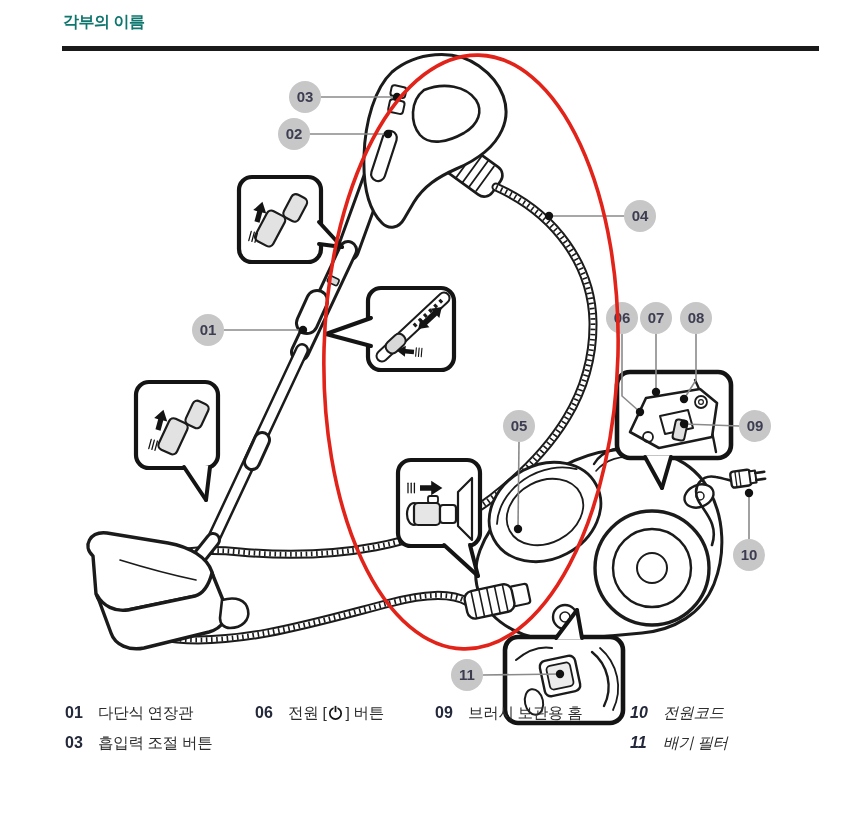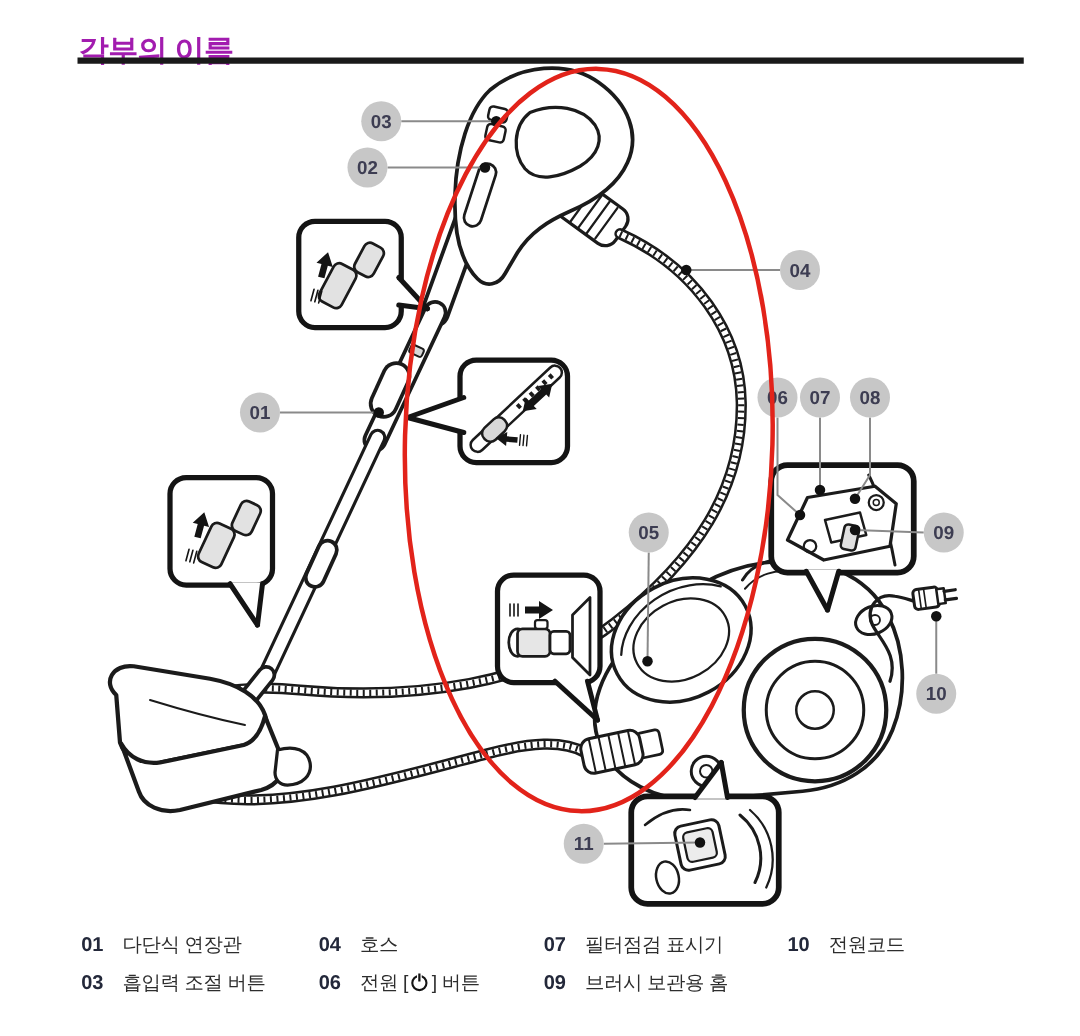--- a/index.html
+++ b/index.html
@@ -8,8 +8,8 @@
     font-family:"Liberation Sans","DejaVu Sans",sans-serif;overflow:hidden;
   }
   .page-title{
-    position:absolute;left:63px;top:24px;font-size:24px;font-weight:bold;
-    color:#a21caf;letter-spacing:-0.5px;margin:0;
+    position:absolute;left:63px;top:12px;font-size:16px;font-weight:bold;
+    color:#0f766e;letter-spacing:-0.5px;margin:0;
   }
   .title-rule{
     position:absolute;left:62px;top:46px;width:757px;height:5px;background:#1a1a1a;

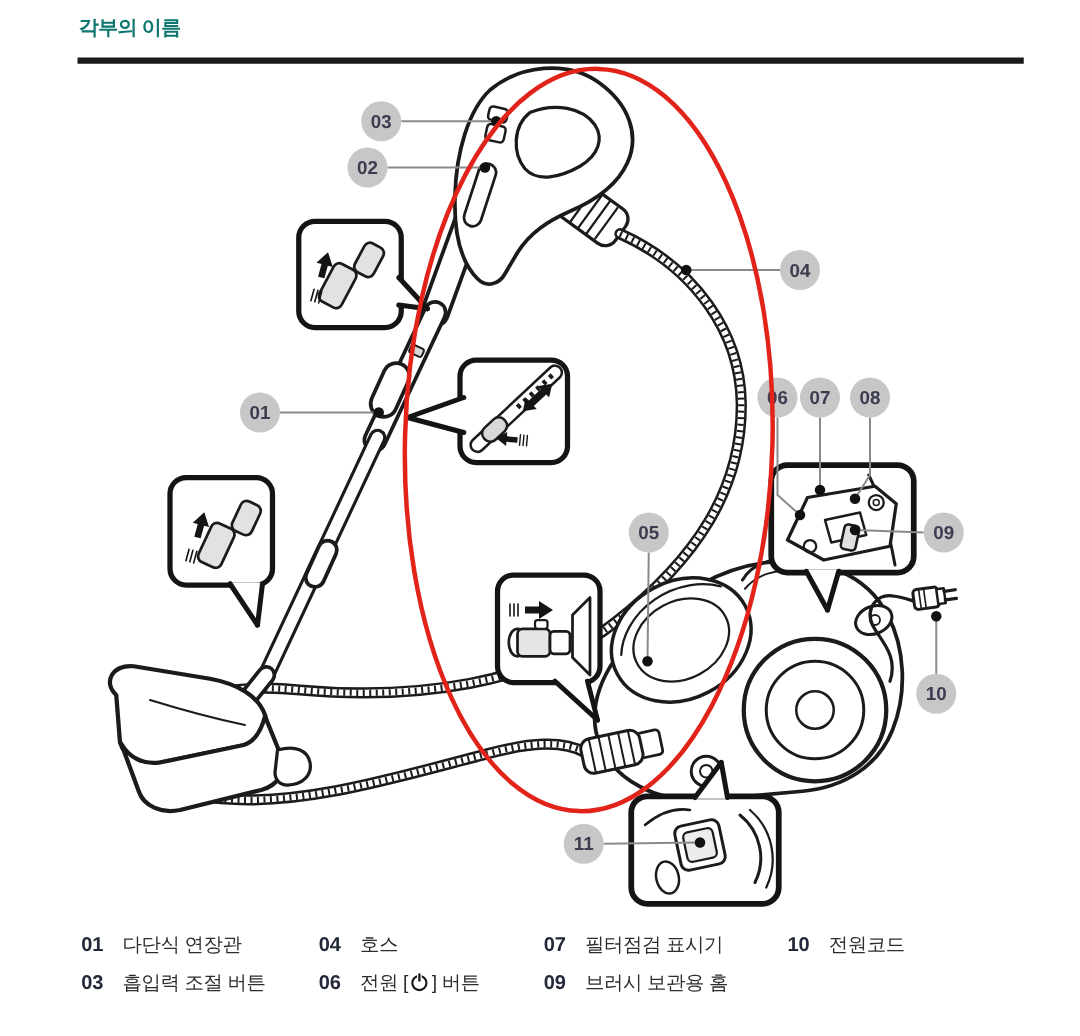--- a/index.html
+++ b/index.html
@@ -15,7 +15,7 @@
     position:absolute;left:62px;top:46px;width:757px;height:5px;background:#1a1a1a;
   }
   .diagram-svg{position:absolute;left:0;top:0;width:864px;height:829px;}
-  .legend{position:absolute;left:0;top:742px;width:720px;height:87px;}
+  .legend{position:absolute;left:0;top:698px;width:720px;height:87px;}
   .legend-col{position:absolute;top:0;}
   .legend-row{height:30px;line-height:30px;white-space:nowrap;}
   .legend-num{

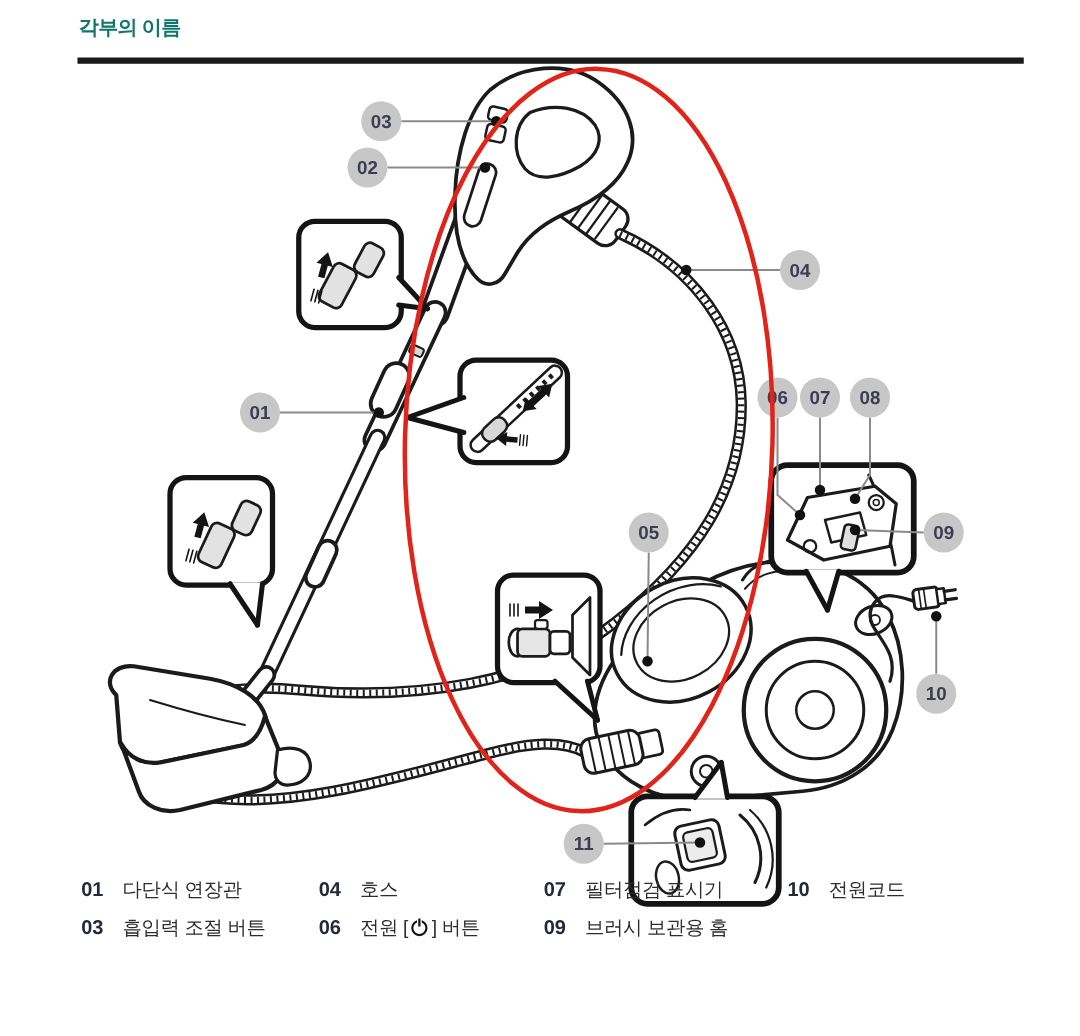--- a/index.html
+++ b/index.html
@@ -324,7 +324,6 @@
       <div class="legend-row"><span class="legend-num">03</span><span class="legend-label">흡입력 조절 버튼</span></div>
     </div>
     <div class="legend-col" style="left: 255px;">
-      <div class="legend-row"><span class="legend-num">04</span><span class="legend-label">호스</span></div>
       <div class="legend-row"><span class="legend-num">06</span><span class="legend-label">전원 [<svg class="legend-icon" viewBox="0 0 18 18" width="17" height="17">
             <circle cx="9" cy="10" r="6" fill="none" stroke="#141414" stroke-width="1.8"></circle>
             <line x1="9" y1="1.5" x2="9" y2="9.2" stroke="#ffffff" stroke-width="4"></line>

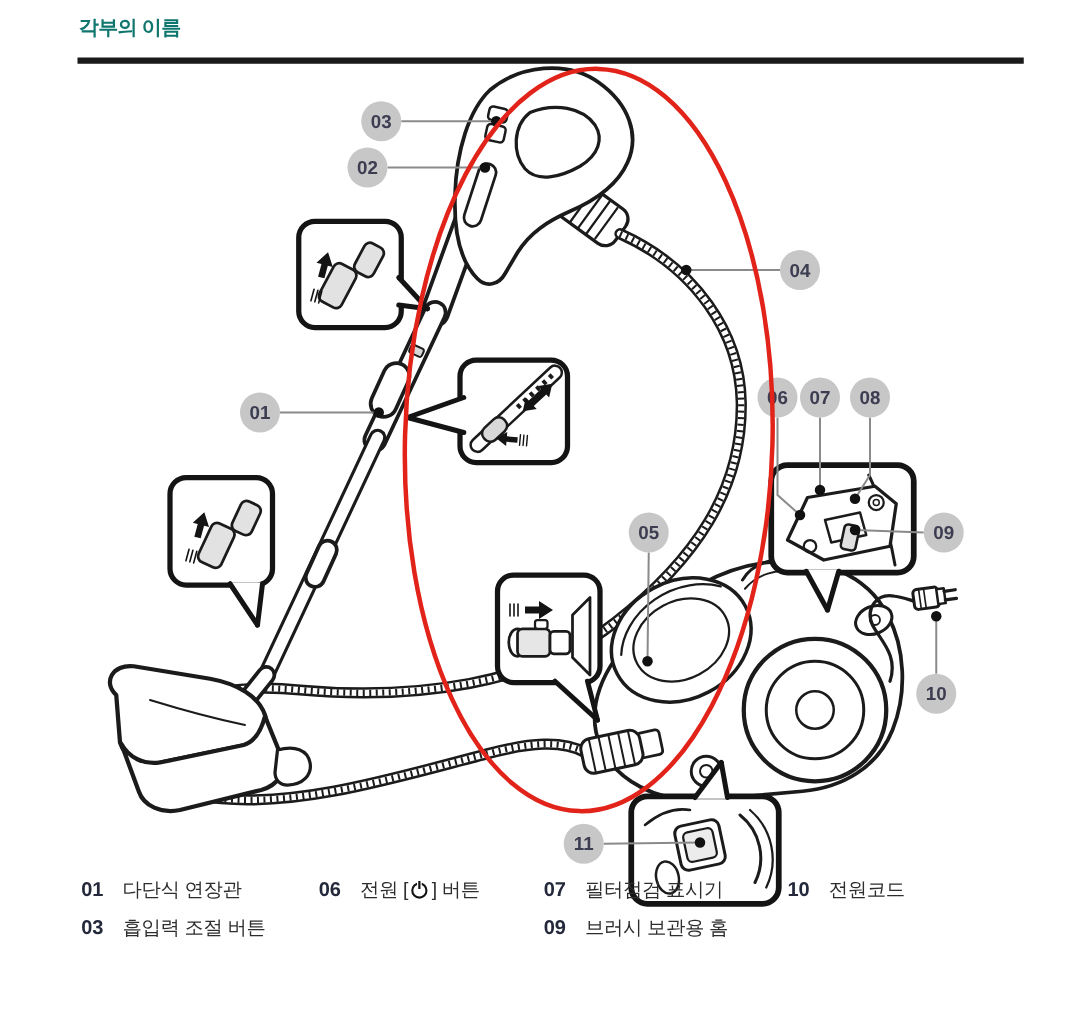--- a/index.html
+++ b/index.html
@@ -331,7 +331,6 @@
           </svg>] 버튼</span></div>
     </div>
     <div class="legend-col" style="left: 435px;">
-      <div class="legend-row"><span class="legend-num">07</span><span class="legend-label">필터점검 표시기</span></div>
       <div class="legend-row"><span class="legend-num">09</span><span class="legend-label">브러시 보관용 홈</span></div>
     </div>
     <div class="legend-col" style="left: 630px;">

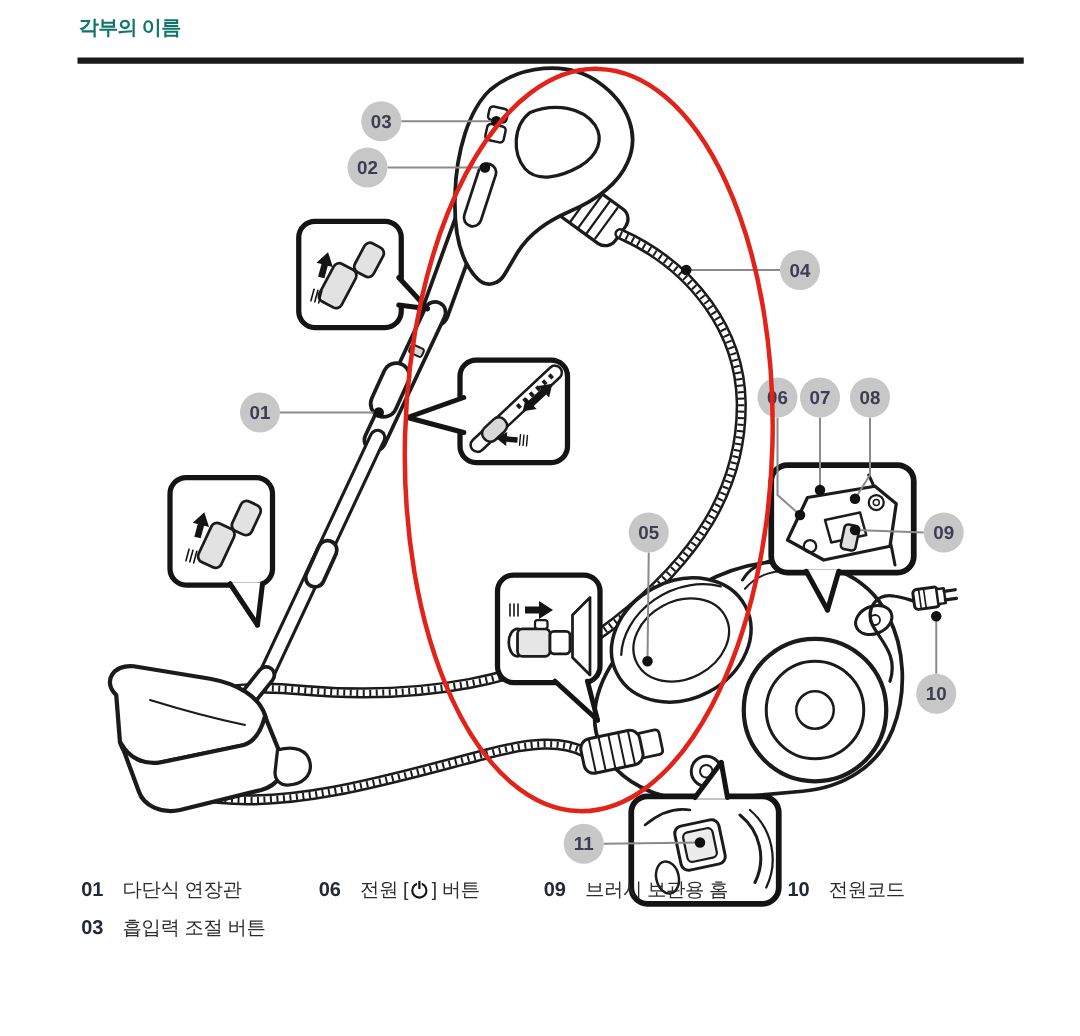--- a/index.html
+++ b/index.html
@@ -333,7 +333,7 @@
     <div class="legend-col" style="left: 435px;">
       <div class="legend-row"><span class="legend-num">09</span><span class="legend-label">브러시 보관용 홈</span></div>
     </div>
-    <div class="legend-col" style="left: 630px;">
+    <div class="legend-col" style="left: 630px; font-style: italic;">
       <div class="legend-row"><span class="legend-num">10</span><span class="legend-label">전원코드</span></div>
     </div>
   </div>

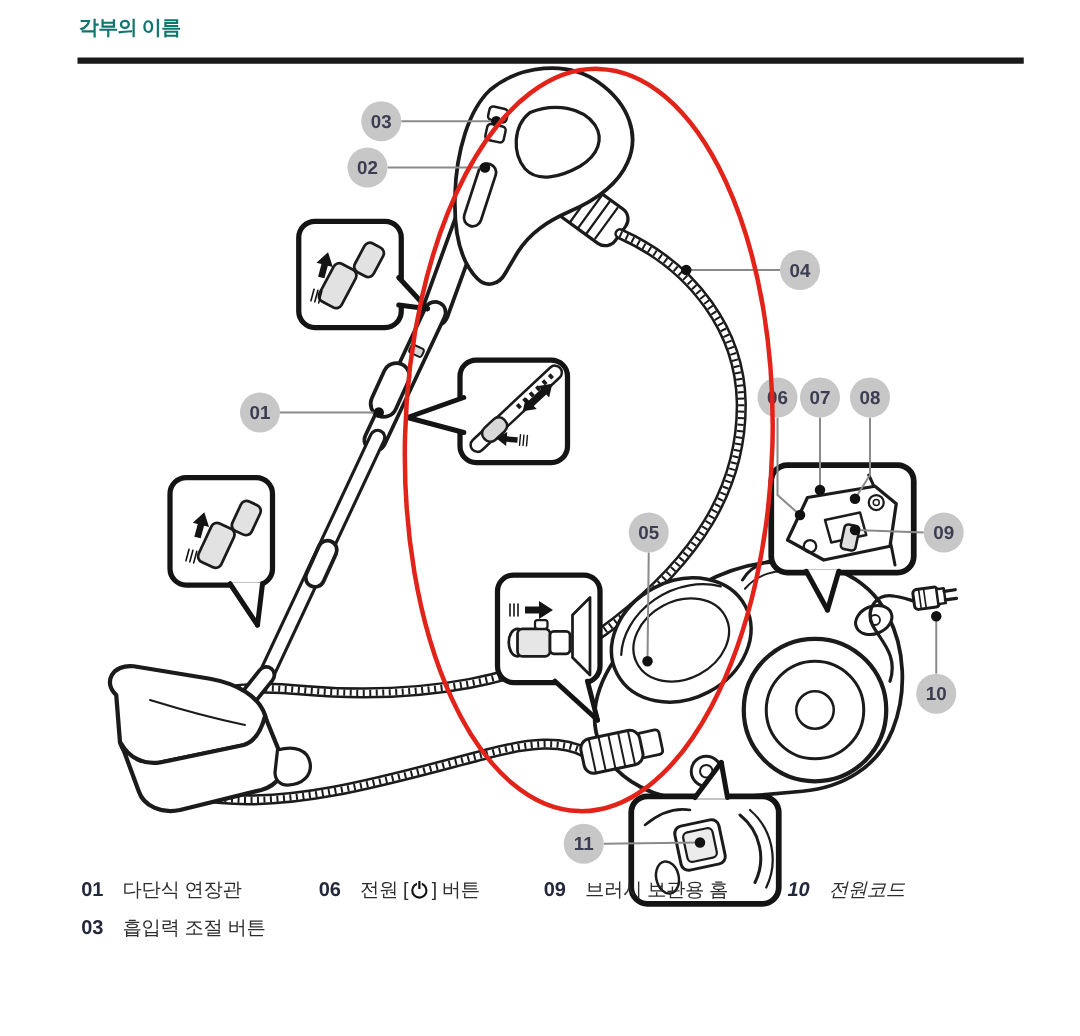--- a/index.html
+++ b/index.html
@@ -335,6 +335,7 @@
     </div>
     <div class="legend-col" style="left: 630px; font-style: italic;">
       <div class="legend-row"><span class="legend-num">10</span><span class="legend-label">전원코드</span></div>
+      <div class="legend-row"><span class="legend-num">11</span><span class="legend-label">배기 필터</span></div>
     </div>
   </div>
 

